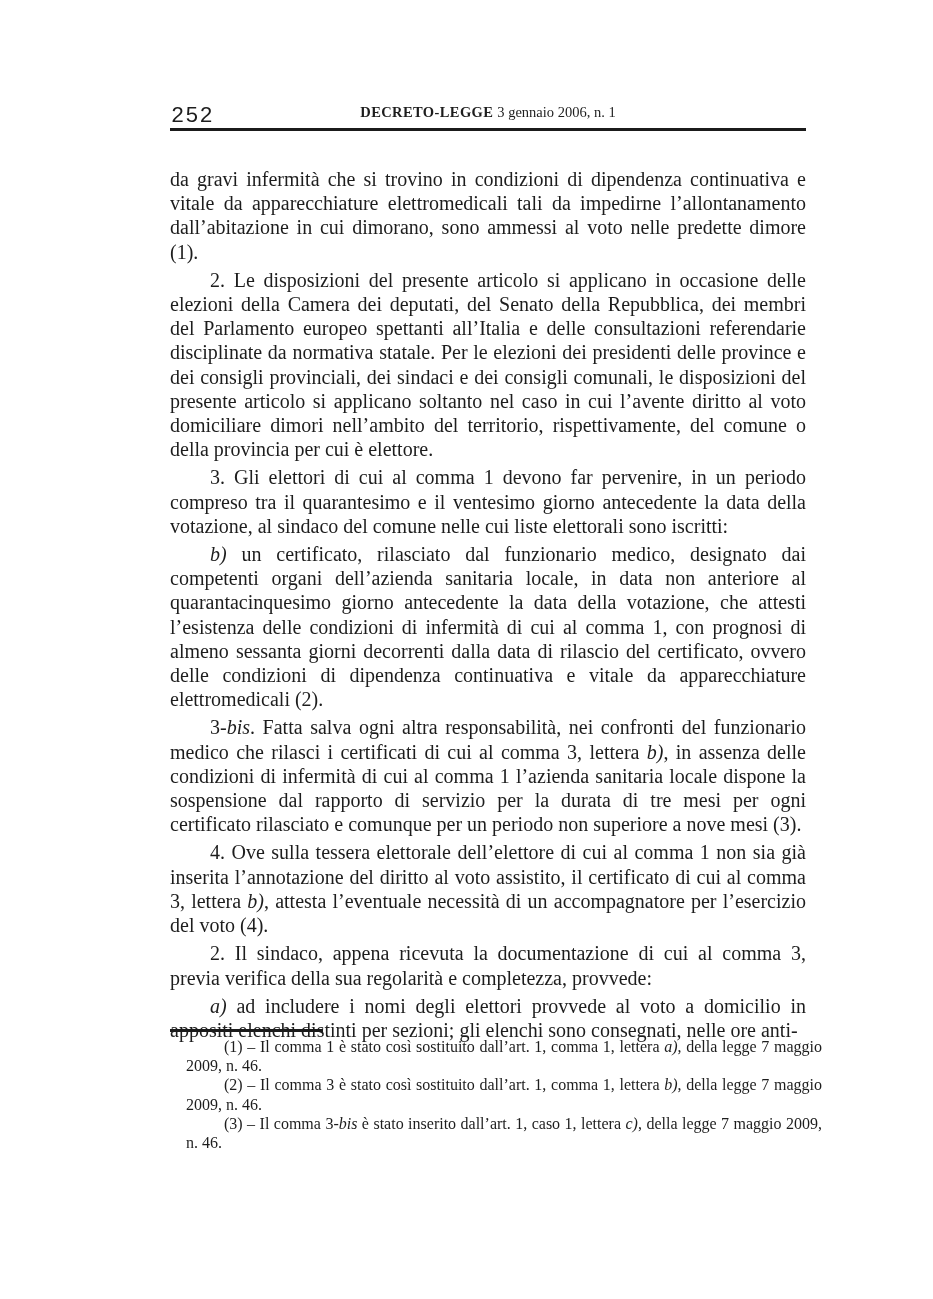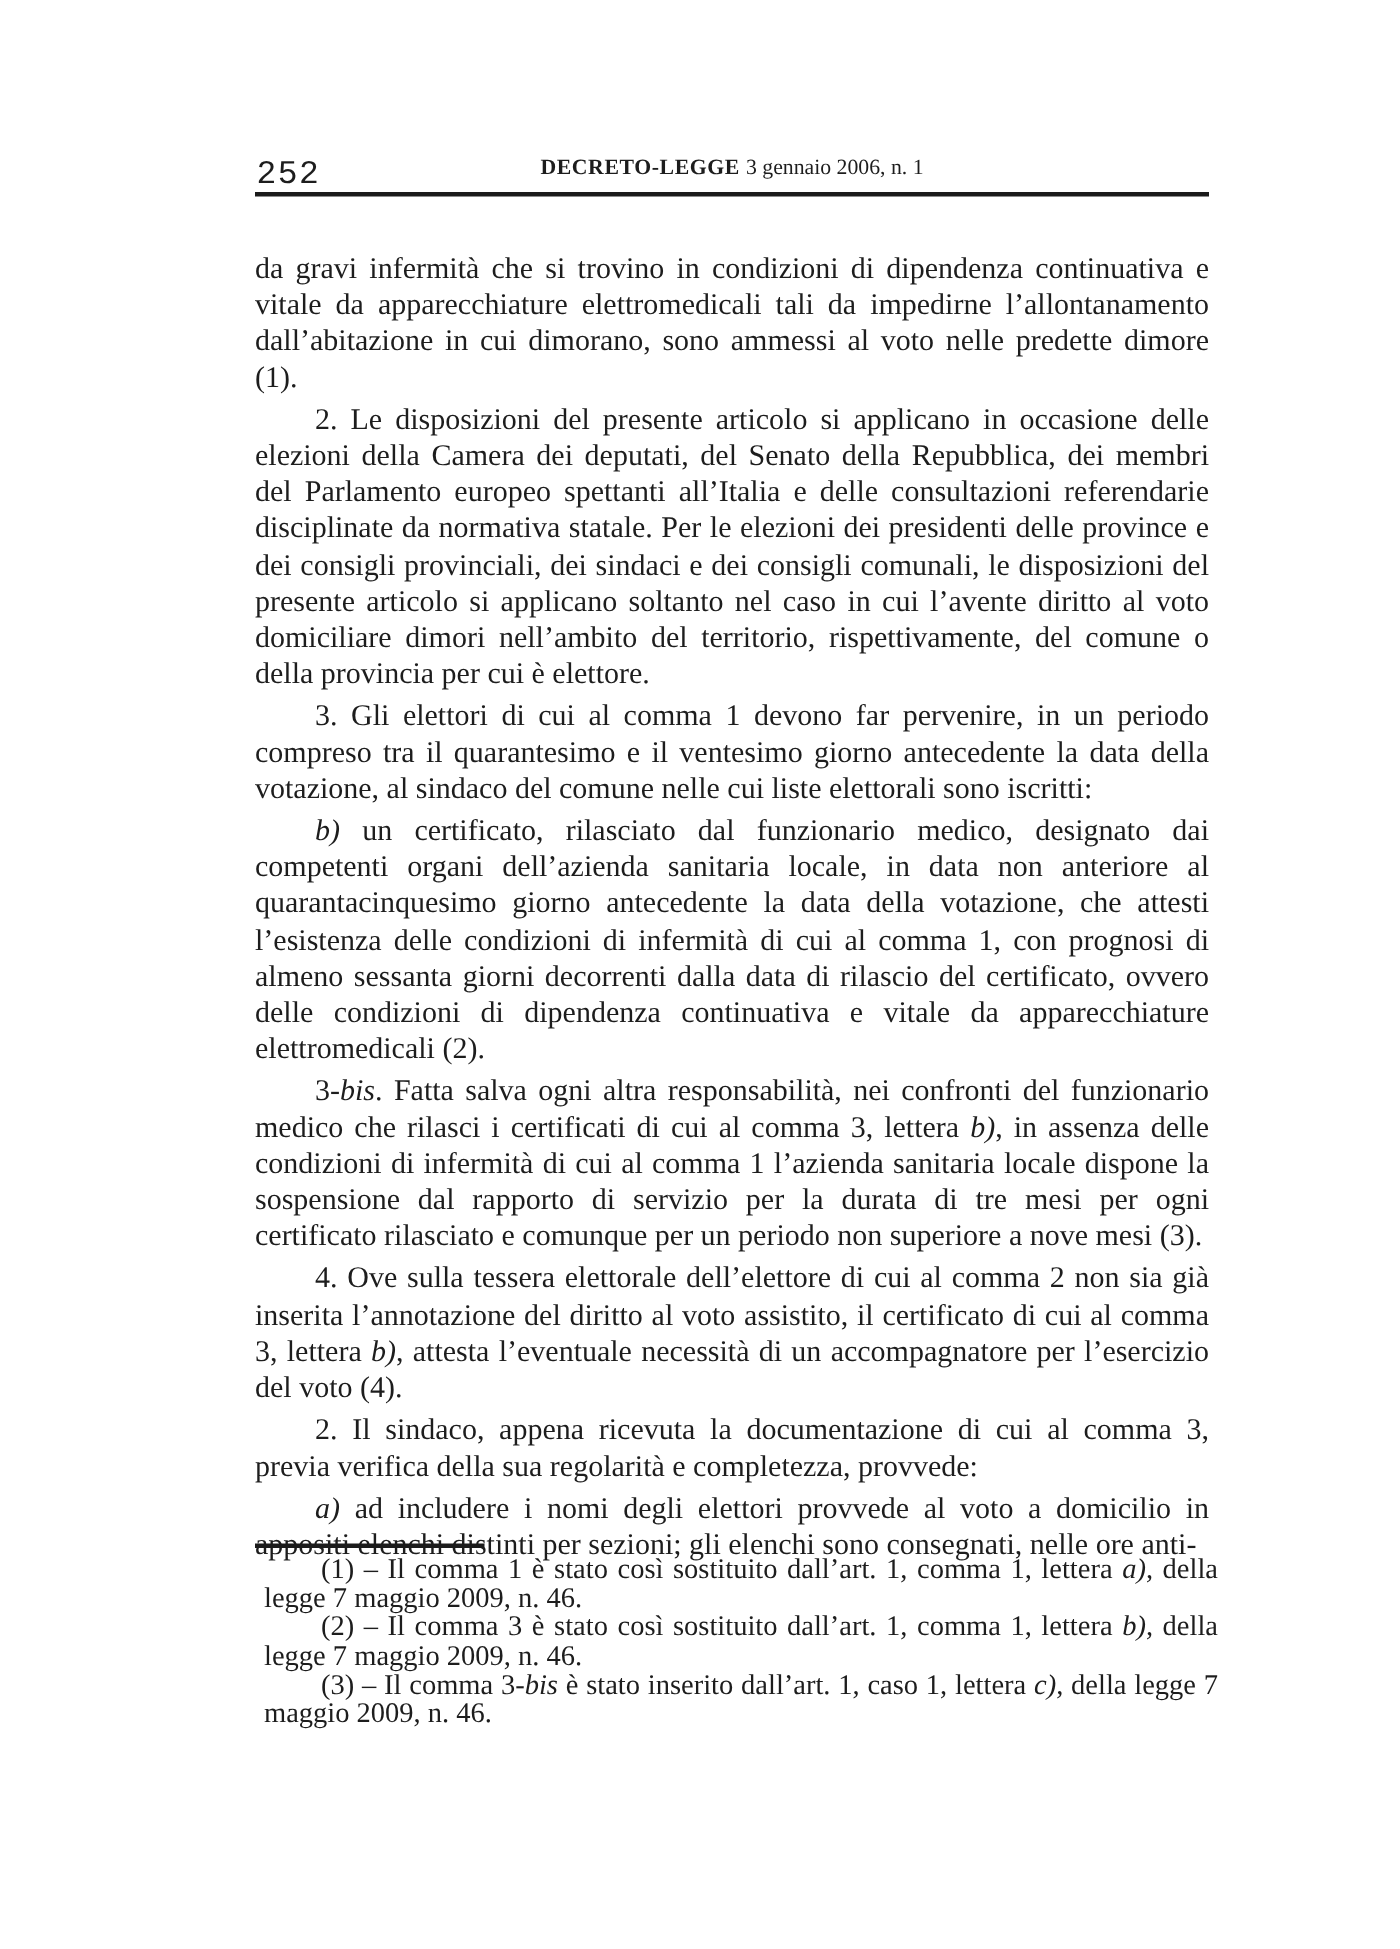--- a/index.html
+++ b/index.html
@@ -58,7 +58,7 @@
     <p class="para"><span>3. Gli elettori di cui al comma 1 devono far pervenire, in un periodo compreso tra il quarantesimo e il ventesimo giorno antecedente la data della votazione, al sindaco del comune nelle cui liste elettorali sono iscritti:</span></p>
     <p class="para"><span class="it">b)</span><span> un certificato, rilasciato dal funzionario medico, designato dai competenti organi dell’azienda sanitaria locale, in data non anteriore al quarantacinquesimo giorno antecedente la data della votazione, che attesti l’esistenza delle condizioni di infermità di cui al comma 1, con prognosi di almeno sessanta giorni decorrenti dalla data di rilascio del certificato, ovvero delle condizioni di dipendenza continuativa e vitale da apparecchiature elettromedicali (2).</span></p>
     <p class="para"><span>3-</span><span class="it">bis</span><span>. Fatta salva ogni altra responsabilità, nei confronti del funzionario medico che rilasci i certificati di cui al comma 3, lettera </span><span class="it">b)</span><span>, in assenza delle condizioni di infermità di cui al comma 1 l’azienda sanitaria locale dispone la sospensione dal rapporto di servizio per la durata di tre mesi per ogni certificato rilasciato e comunque per un periodo non superiore a nove mesi (3).</span></p>
-    <p class="para"><span>4. Ove sulla tessera elettorale dell’elettore di cui al comma 2 non sia già inserita l’annotazione del diritto al voto assistito, il certificato di cui al comma 3, lettera </span><span class="it">b)</span><span>, attesta l’eventuale necessità di un accompagnatore per l’esercizio del voto (4).</span></p>
+    <p class="para"><span>4. Ove sulla tessera elettorale dell’elettore di cui al comma 1 non sia già inserita l’annotazione del diritto al voto assistito, il certificato di cui al comma 3, lettera </span><span class="it">b)</span><span>, attesta l’eventuale necessità di un accompagnatore per l’esercizio del voto (4).</span></p>
     <p class="para"><span>2. Il sindaco, appena ricevuta la documentazione di cui al comma 3, previa verifica della sua regolarità e completezza, provvede:</span></p>
     <p class="para"><span class="it">a)</span><span> ad includere i nomi degli elettori provvede al voto a domicilio in appositi elenchi distinti per sezioni; gli elenchi sono consegnati, nelle ore anti-</span></p>
   </div>

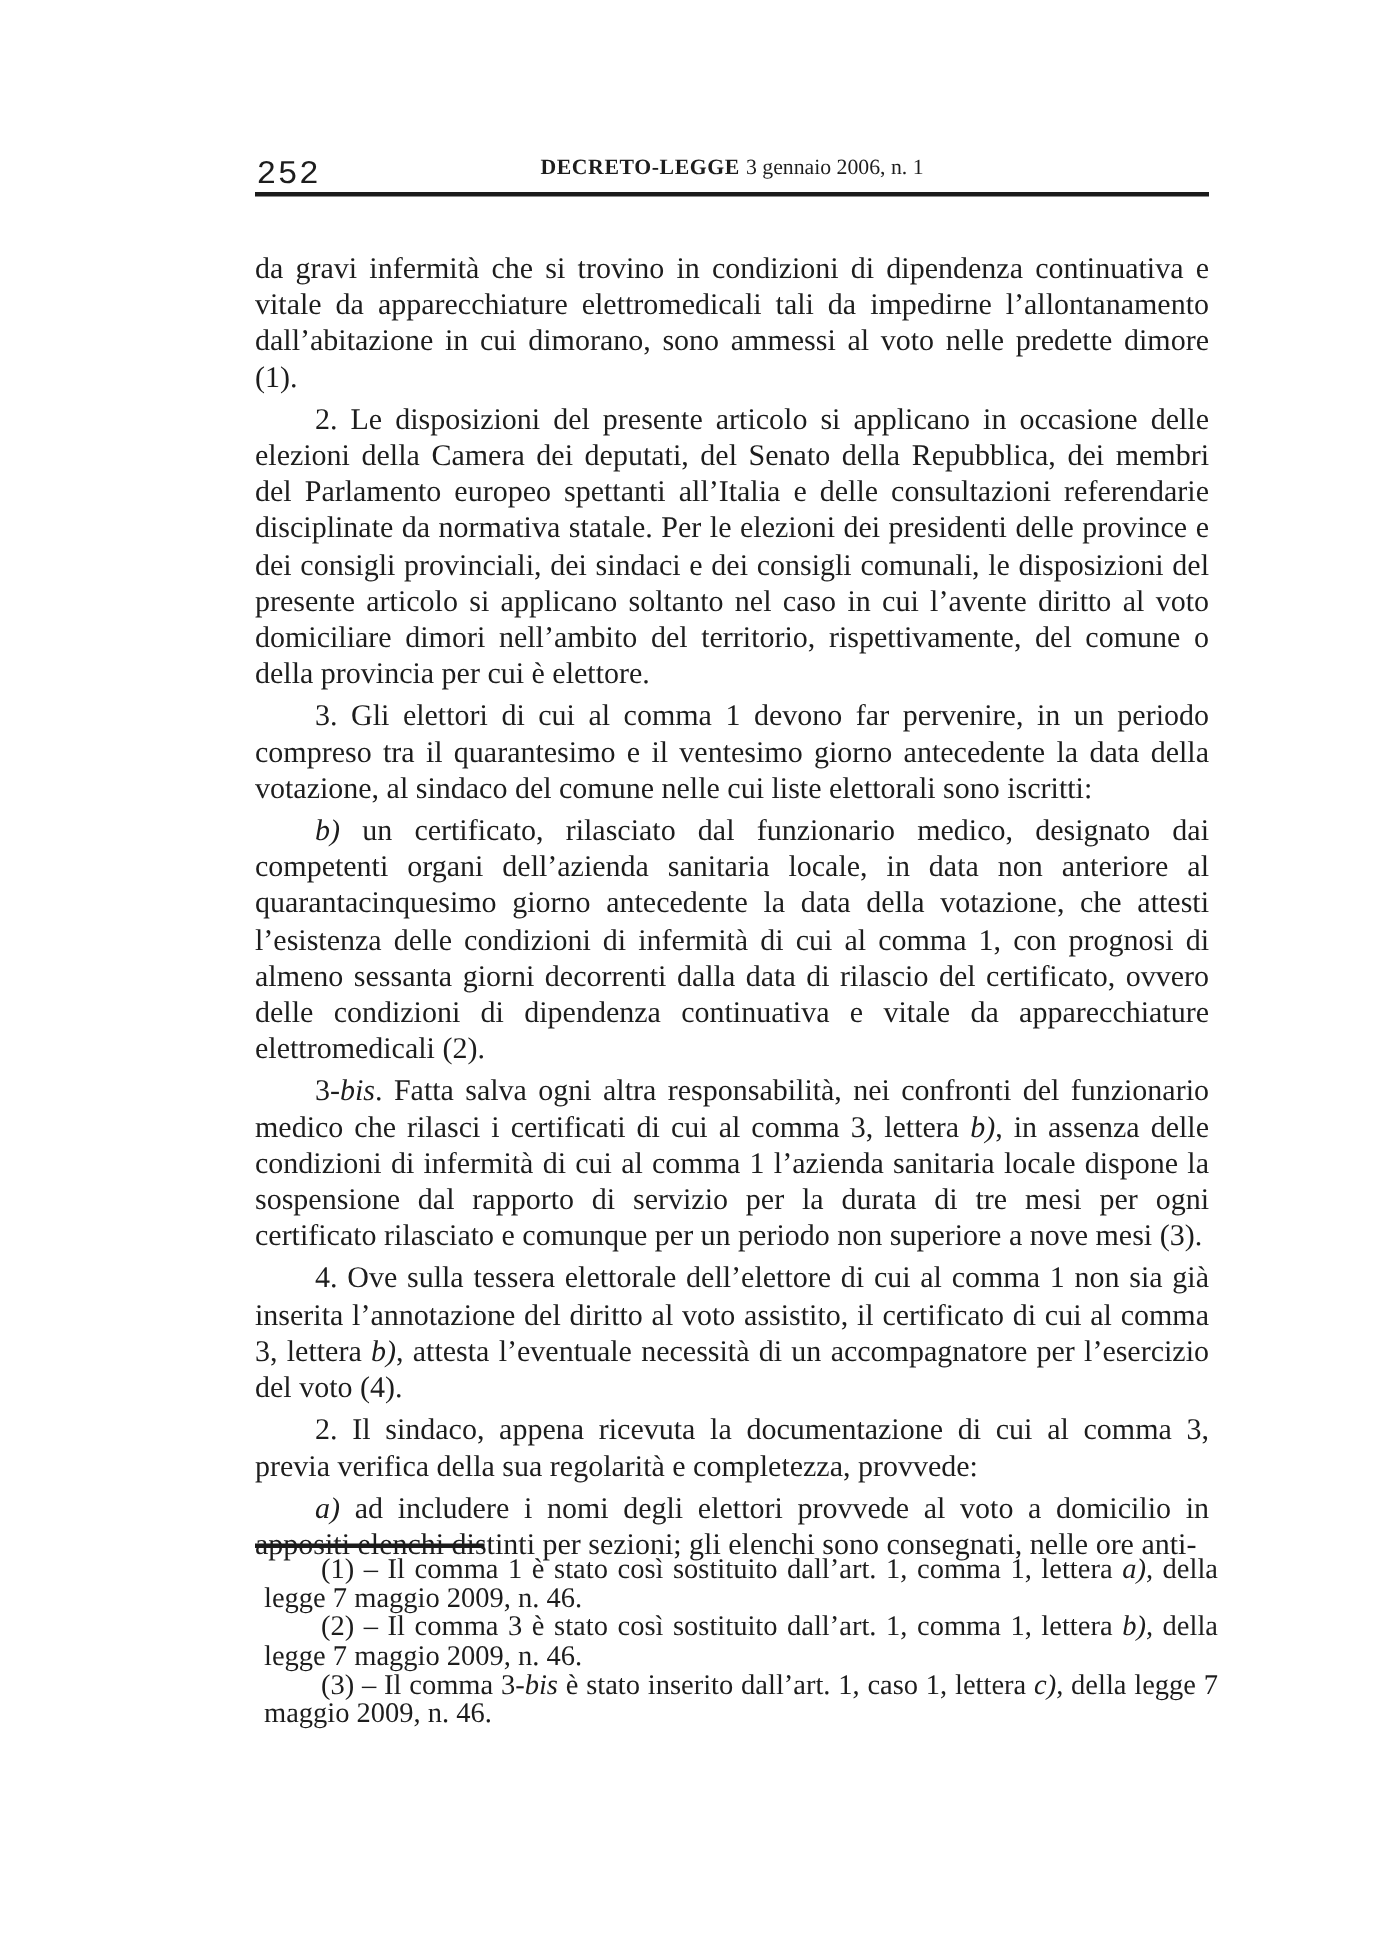--- a/index.html
+++ b/index.html
@@ -37,8 +37,8 @@
     border-top: 3px solid #1b1b1b;
   }
   .footnotes {
-    position: absolute; top: 1037px; left: 176px; width: 636px;
-    text-align: justify; font-size: 19px; line-height: 19.2px;
+    position: absolute; top: 1037px; left: 186px; width: 636px;
+    text-align: justify; font-size: 16px; line-height: 19.2px;
   }
   .fn { text-indent: 38px; }
 </style>

